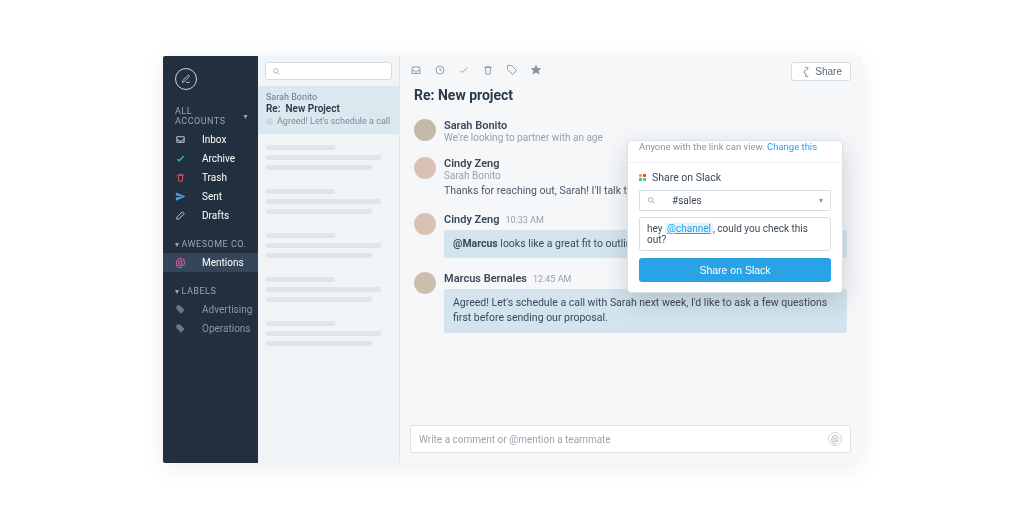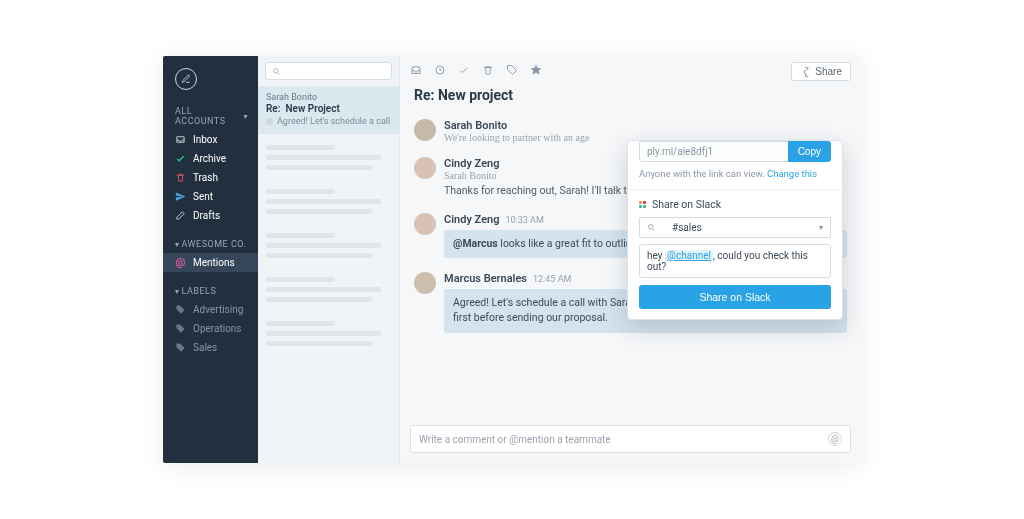--- a/index.html
+++ b/index.html
@@ -22,7 +22,7 @@
   .logo svg { width: 10px; height: 10px; stroke: #cdd5df; fill: none; stroke-width: 2; }
   .section-h { font-size: 9px; letter-spacing: .5px; color: #9aa5b1; padding: 6px 10px 4px 12px; display: flex; align-items: center; justify-content: space-between; }
   .section-h .chev { font-size: 8px; }
-  .nav-item { display: flex; align-items: center; gap: 7px; padding: 4px 10px 4px 12px; cursor: pointer; }
+  .nav-item { display: flex; align-items: center; gap: 16px; padding: 4px 10px 4px 12px; cursor: pointer; }
   .nav-item.sel { background: #36465a; }
   .nav-item .ico { width: 11px; height: 11px; display: inline-flex; align-items: center; justify-content: center; }
   .nav-item .lbl { color: #ffffff; font-size: 10px; }

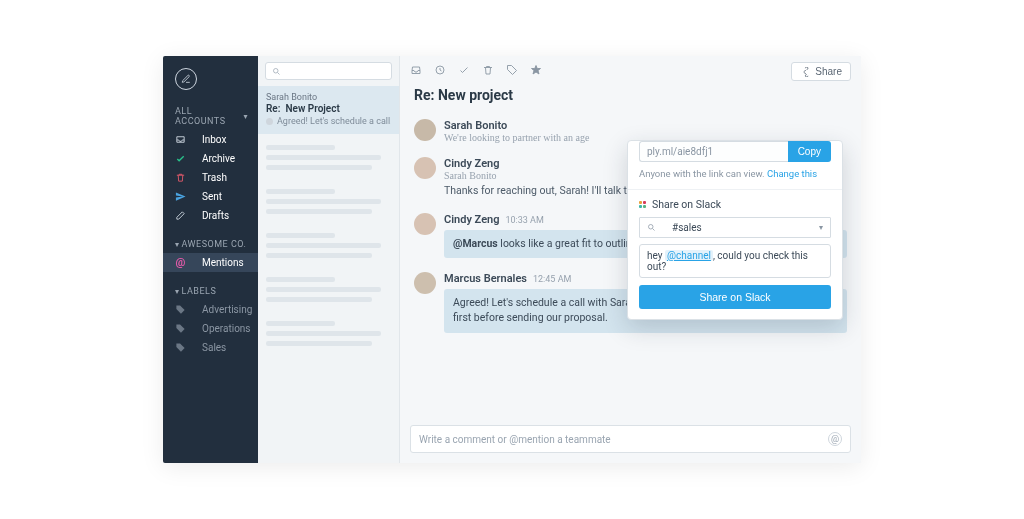--- a/index.html
+++ b/index.html
@@ -61,7 +61,7 @@
   .msg-head { display: flex; align-items: baseline; gap: 6px; }
   .msg-from { font-size: 11px; font-weight: 600; color: #3c4a58; }
   .msg-time { font-size: 9px; color: #97a2ae; }
-  .msg-sub { font-size: 10px; color: #97a2ae; font-family: Liberation Serif, serif; }
+  .msg-sub { font-size: 10px; color: #97a2ae; }
   .msg-text { font-size: 10.5px; color: #4c5a68; margin-top: 3px; line-height: 1.4; }
   .note { background: #d3e4ee; border-radius: 3px; padding: 7px 9px; font-size: 10.5px; color: #3c4a58; line-height: 1.4; margin-top: 4px; }
   .note b { font-weight: 700; }

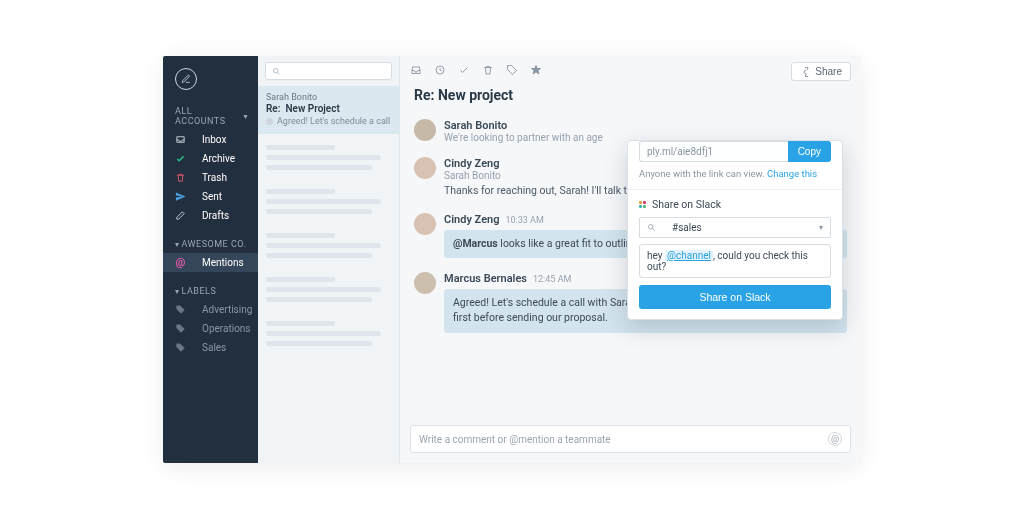--- a/index.html
+++ b/index.html
@@ -321,10 +321,6 @@
   </div>
 
   <div class="popover">
-    <div class="pop-row">
-      <div class="pop-url">ply.ml/aie8dfj1</div>
-      <button class="copy-btn">Copy</button>
-    </div>
     <div class="pop-note">
       <span>Anyone with the link can view. </span><a>Change this</a>
     </div>

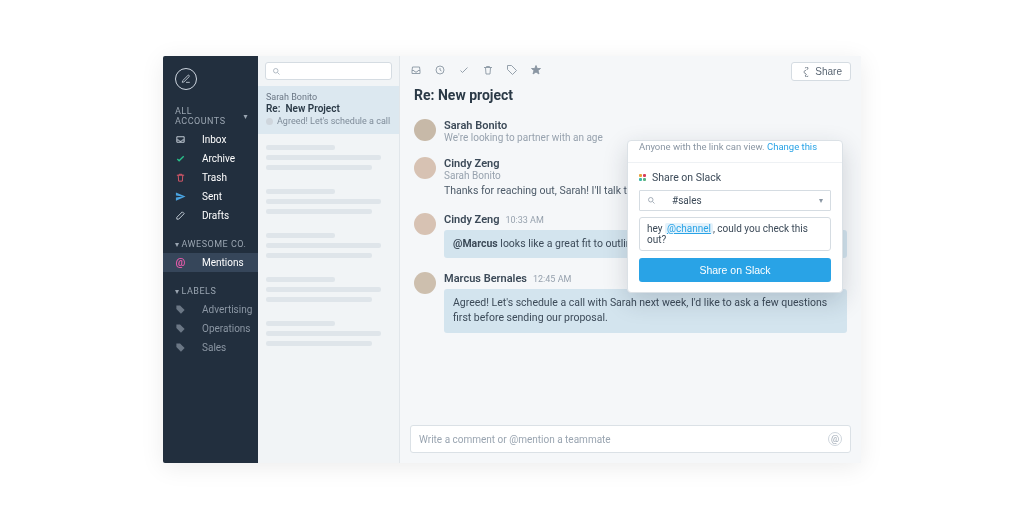--- a/index.html
+++ b/index.html
@@ -180,14 +180,6 @@
         </span>
       <span class="lbl">Operations</span>
     </div>
-    <div class="nav-item dim">
-      <span class="ico">
-          <svg viewBox="0 0 24 24" fill="#6b7785">
-            <path d="M3 3h8l10 10-8 8L3 11z"></path>
-          </svg>
-        </span>
-      <span class="lbl">Sales</span>
-    </div>
   </nav>
 
   <div class="list">

